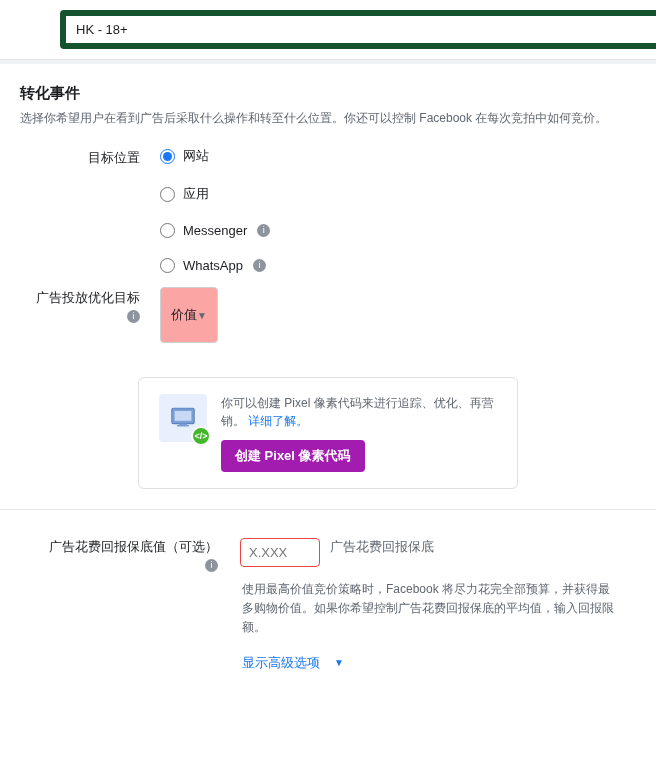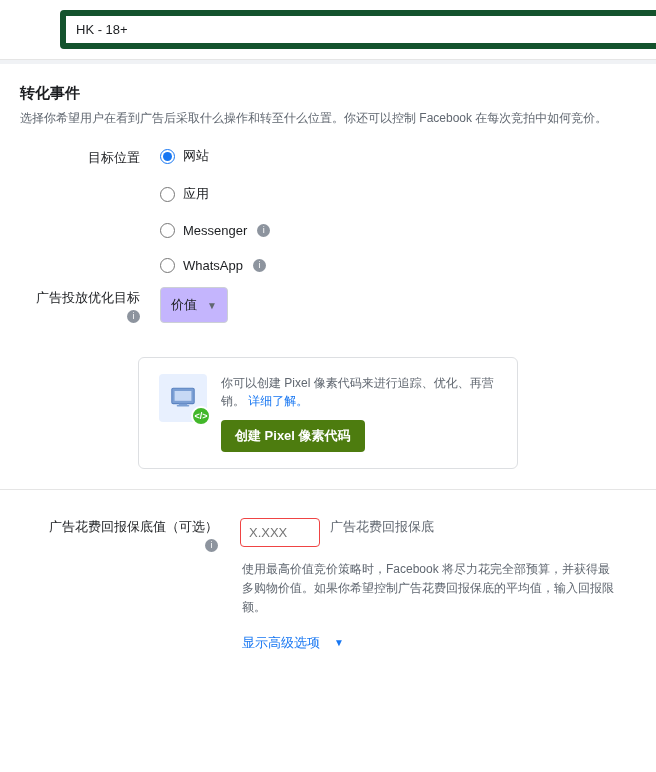--- a/index.html
+++ b/index.html
@@ -131,13 +131,13 @@
     .dropdown-btn {
       display: inline-flex;
       align-items: center;
-      gap: 10px;
+      gap: 0;
       border: 1px solid #ccd0d5;
       border-radius: 4px;
-      padding: 8px 10px;
-      font-size: 13px;
-      color: #1c1e21;
-      background: #c4b5fd;
+      padding: 18px 10px;
+      font-size: 13px;
+      color: #1c1e21;
+      background: #fca5a5;
       cursor: pointer;
     }
 

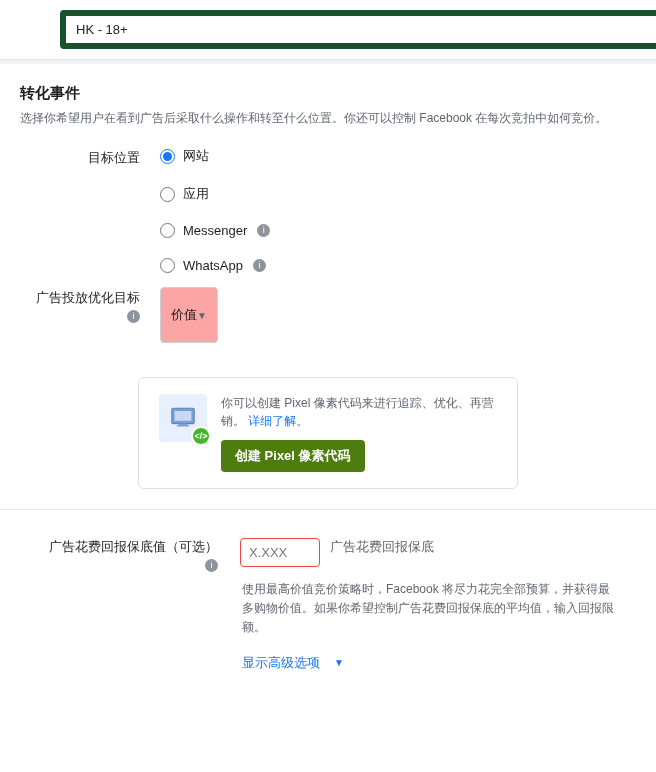--- a/index.html
+++ b/index.html
@@ -223,7 +223,7 @@
 
     .create-pixel-btn {
       display: inline-block;
-      background: #4d7c0f;
+      background: #a21caf;
       color: white;
       border: none;
       border-radius: 4px;

